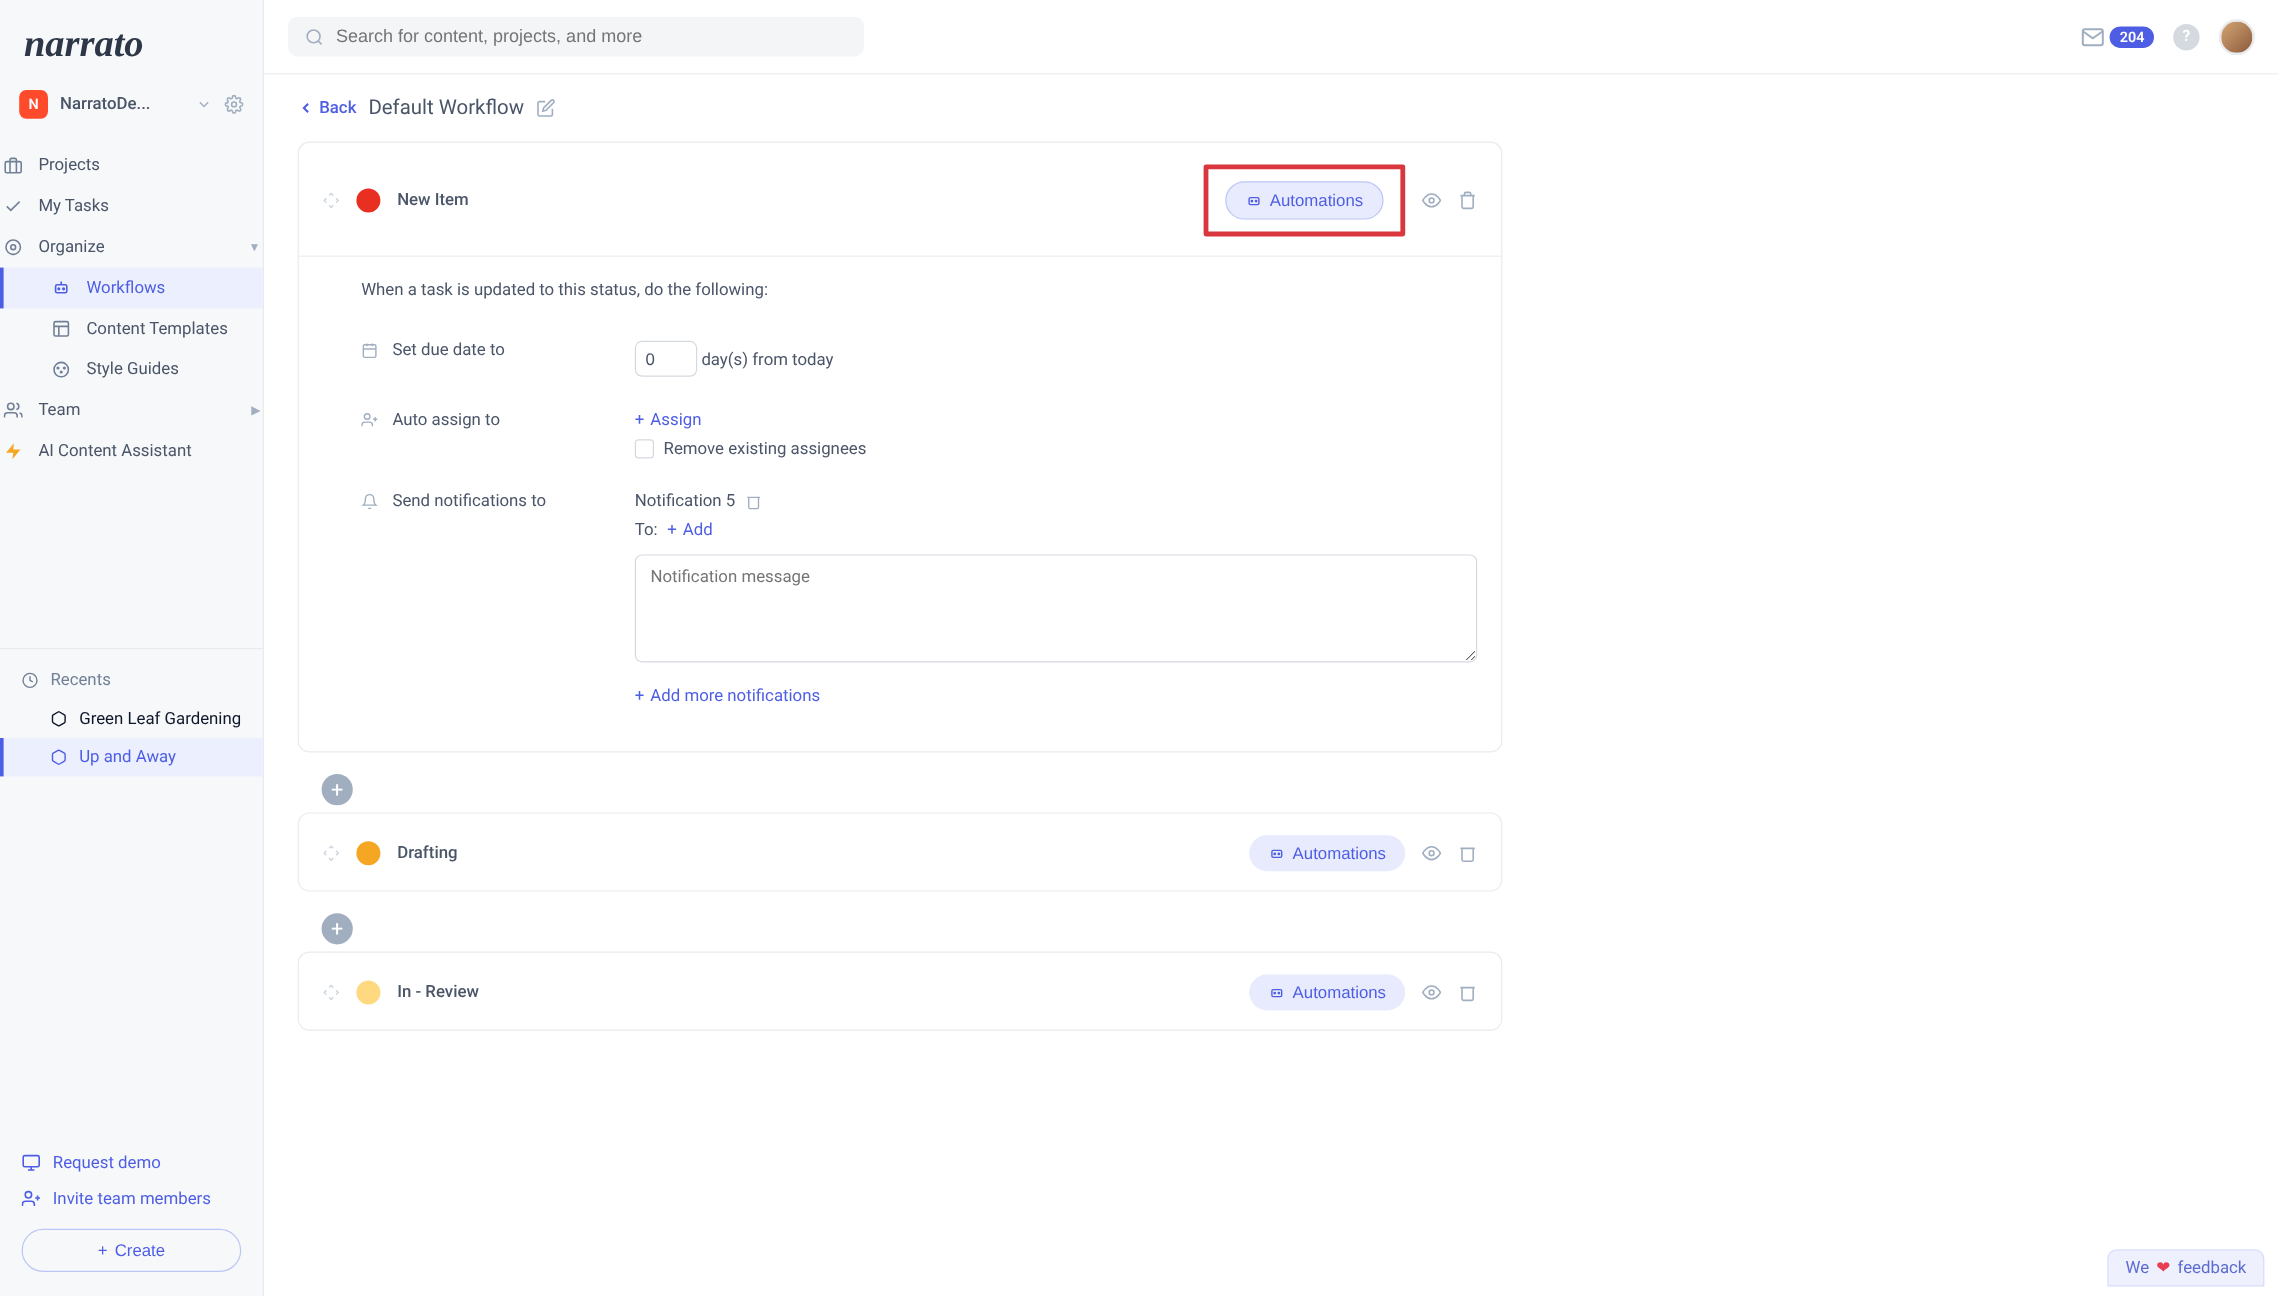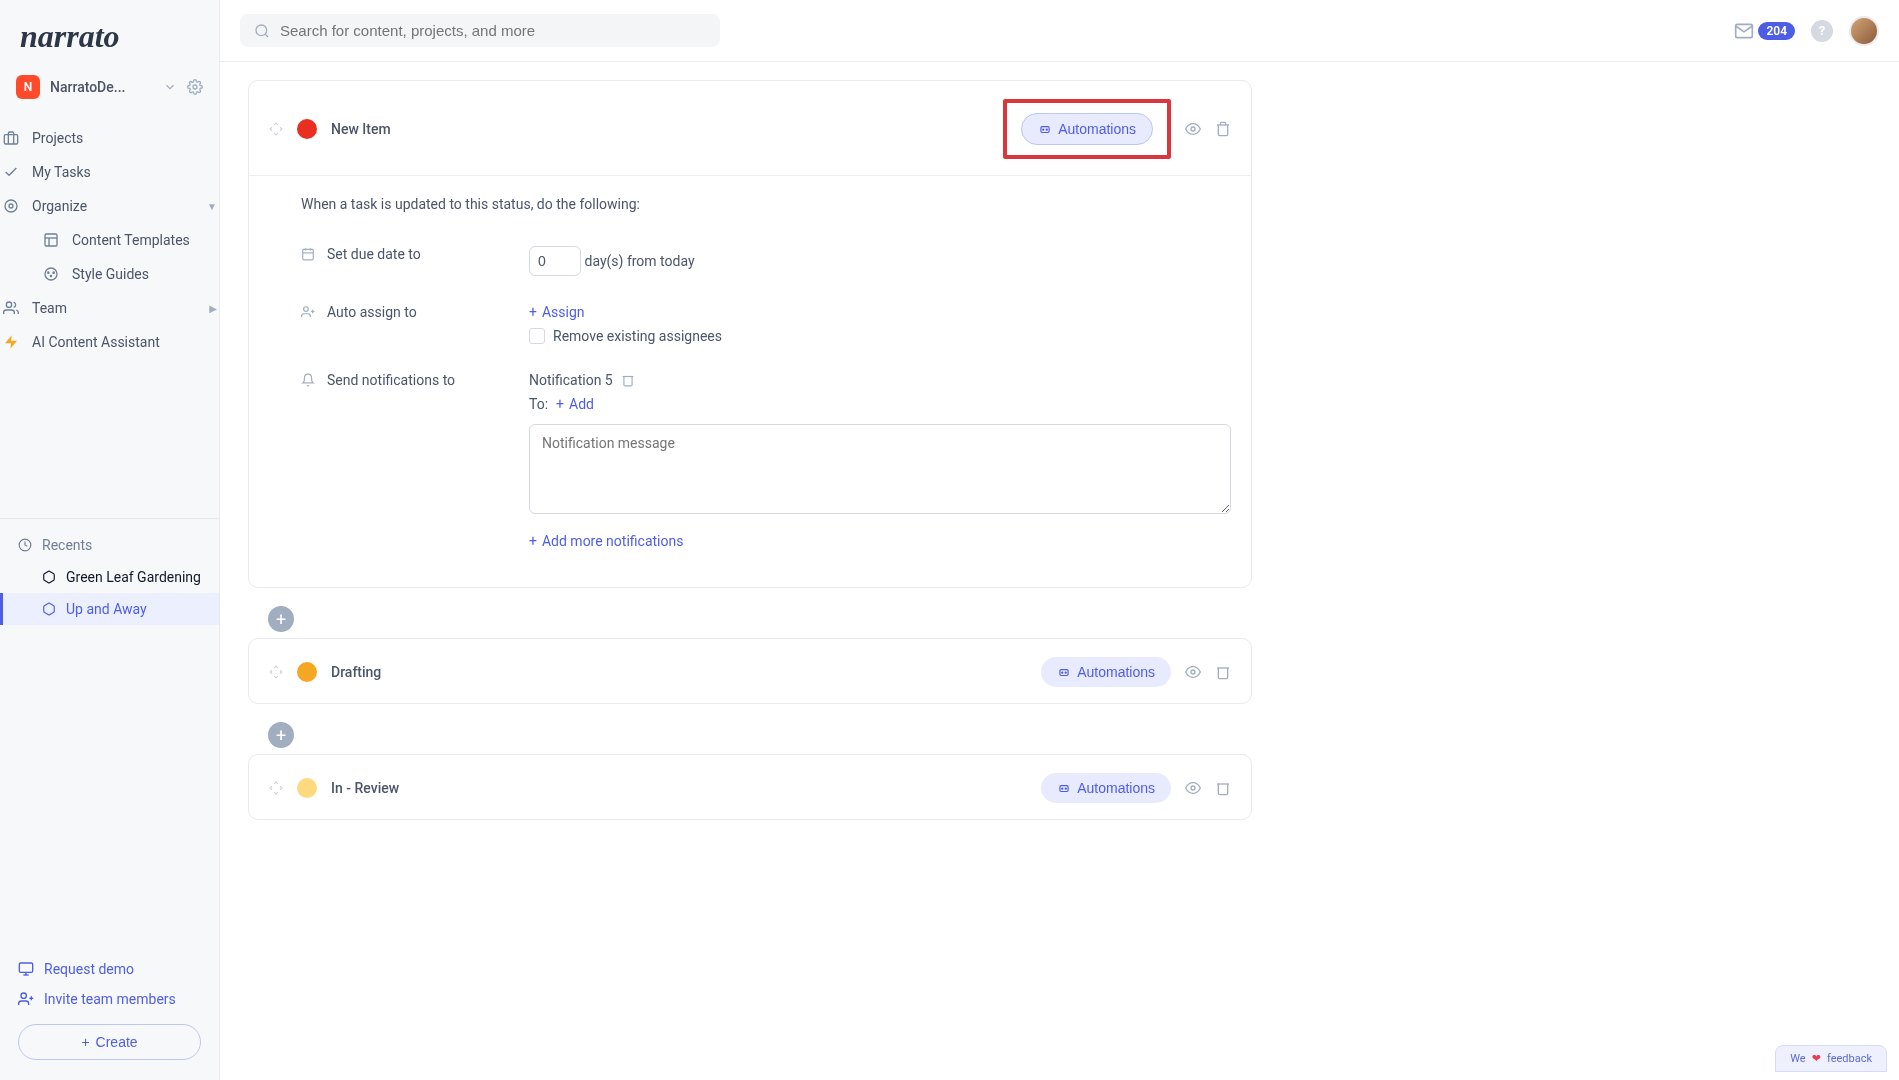--- a/index.html
+++ b/index.html
@@ -261,6 +261,21 @@
     </div>
 
     <div class="content">
+      <div class="breadcrumb">
+        <span class="back-link">
+          <svg width="14" height="14" viewBox="0 0 24 24" fill="none" stroke="currentColor" stroke-width="3">
+              <polyline points="15 18 9 12 15 6"></polyline>
+            </svg>
+          <span>Back</span>
+        </span>
+        <span class="bc-title">Default Workflow</span>
+        <span class="edit-icon">
+            <svg width="16" height="16" viewBox="0 0 24 24" fill="none" stroke="currentColor" stroke-width="2">
+              <path d="M11 4H4a2 2 0 0 0-2 2v14a2 2 0 0 0 2 2h14a2 2 0 0 0 2-2v-7"></path>
+              <path d="M18.5 2.5a2.121 2.121 0 0 1 3 3L12 15l-4 1 1-4 9.5-9.5z"></path>
+            </svg>
+          </span>
+      </div>
 
       <div class="status-card">
         <div class="status-header">

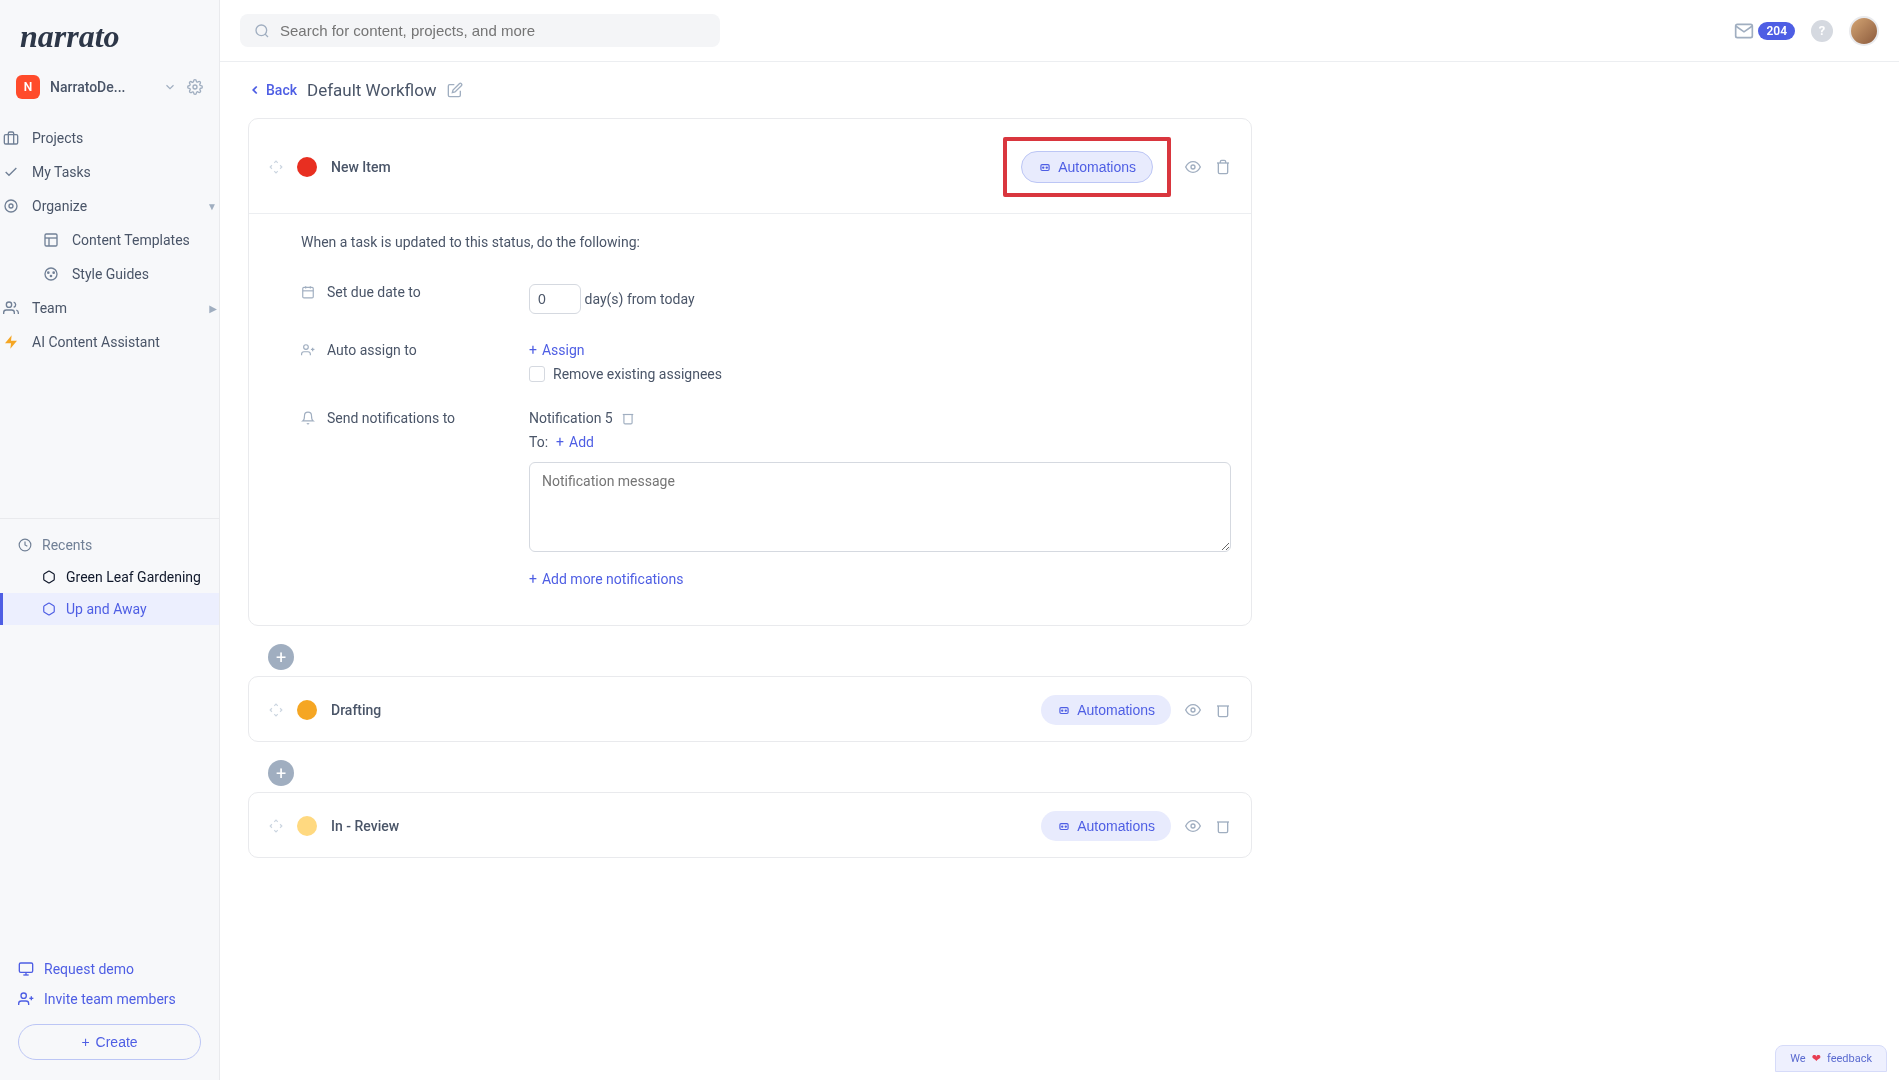--- a/index.html
+++ b/index.html
@@ -131,6 +131,17 @@
           </span>
         <span>Organize</span>
         <span class="caret">▼</span>
+      </div>
+      <div class="nav-item sub active">
+        <span class="nav-icon">
+            <svg width="16" height="16" viewBox="0 0 24 24" fill="none" stroke="currentColor" stroke-width="2">
+              <rect x="5" y="8" width="14" height="10" rx="2"></rect>
+              <circle cx="9" cy="13" r="1" fill="currentColor"></circle>
+              <circle cx="15" cy="13" r="1" fill="currentColor"></circle>
+              <line x1="12" y1="4" x2="12" y2="8"></line>
+            </svg>
+          </span>
+        <span>Workflows</span>
       </div>
       <div class="nav-item sub">
         <span class="nav-icon">

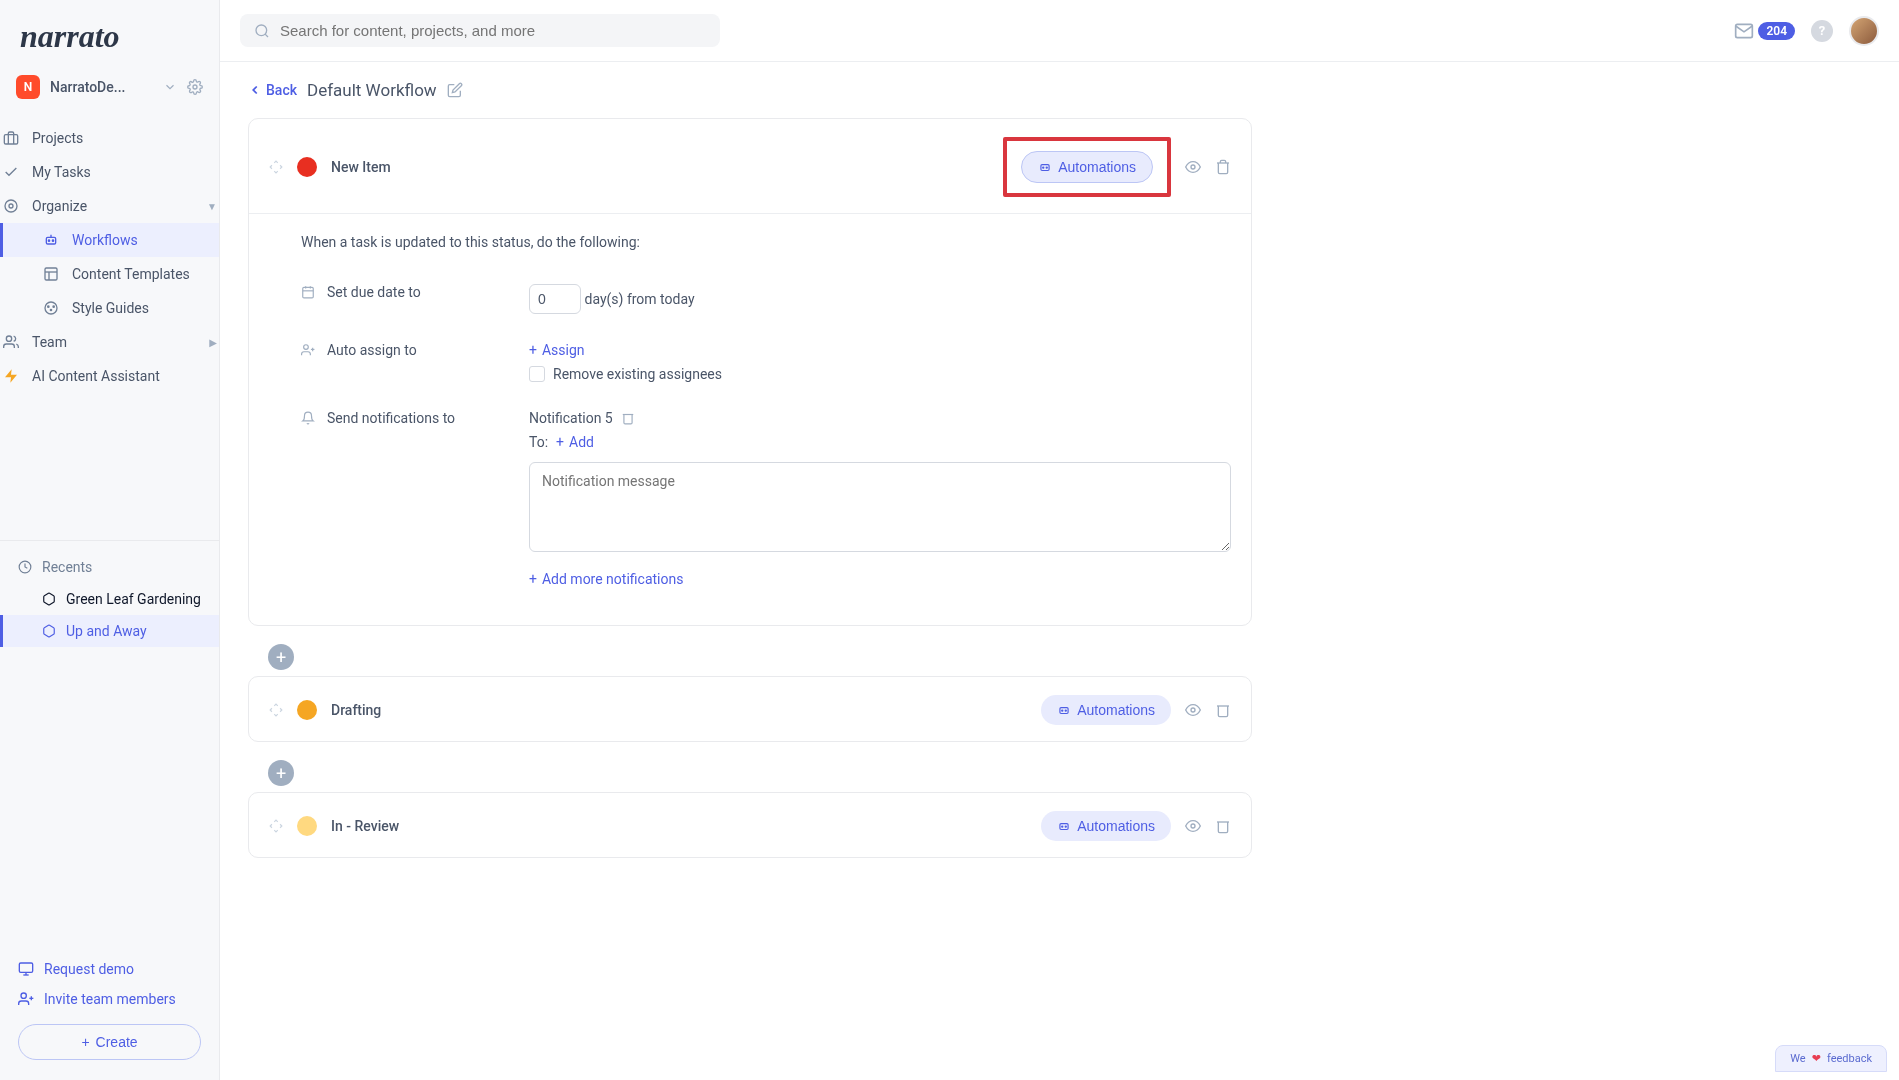--- a/index.html
+++ b/index.html
@@ -77,7 +77,7 @@
 .connector { display: flex; flex-direction: column; align-items: flex-start; padding-left: 20px; }
 .add-circle { width: 26px; height: 26px; border-radius: 50%; background: #a0aec0; color: #fff; display: flex; align-items: center; justify-content: center; font-size: 18px; cursor: pointer; margin: 6px 0; }
 
-.feedback-pill { position: fixed; bottom: 8px; right: 12px; background: #eef0fe; border: 1px solid #d6dbf9; color: #5b6bd0; padding: 6px 14px; border-radius: 8px 8px 0 0; font-size: 11px; display: flex; align-items: center; gap: 6px; }
+.feedback-pill { position: fixed; bottom: 8px; right: 12px; background: #eef0fe; border: 1px solid #d6dbf9; color: #5b6bd0; padding: 6px 14px; border-radius: 8px 8px 0 0; font-size: 14px; display: flex; align-items: center; gap: 6px; }
 svg { display: block; }
 </style>
 </head>

